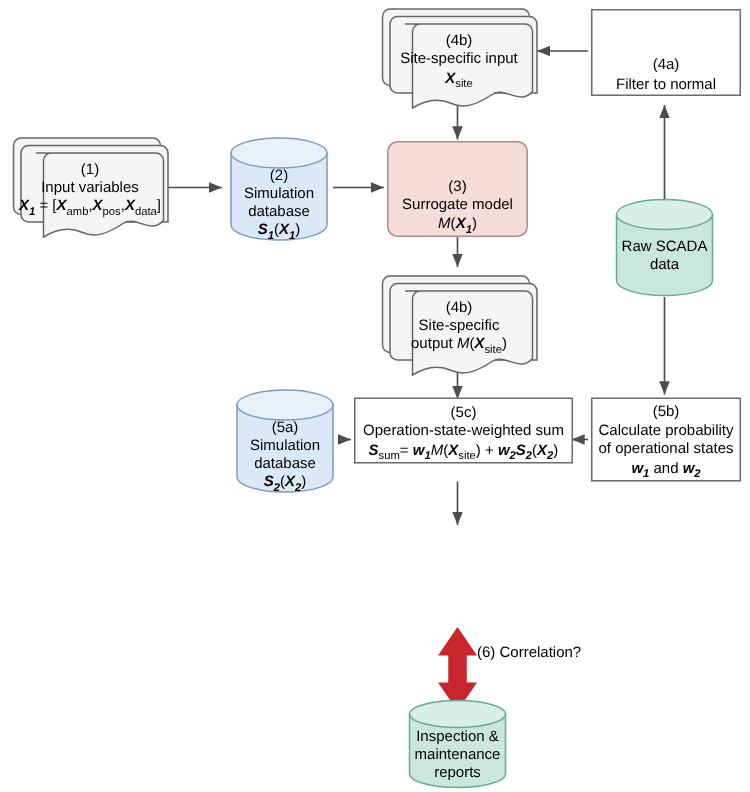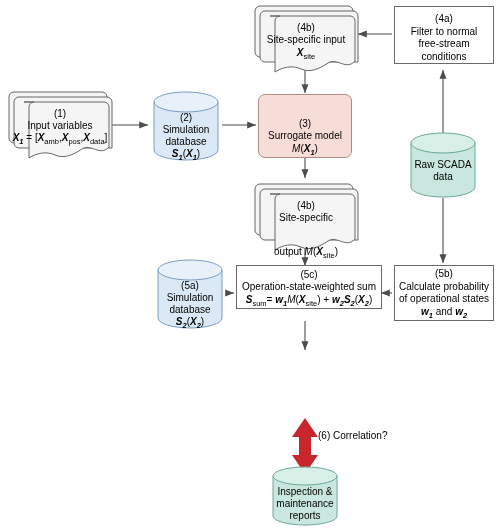--- a/index.html
+++ b/index.html
@@ -163,7 +163,6 @@
     <div class="txt">
       <div>(4a)</div>
       <div>Filter to normal</div>
-      <div>free-stream conditions</div>
     </div>
   </div>
 

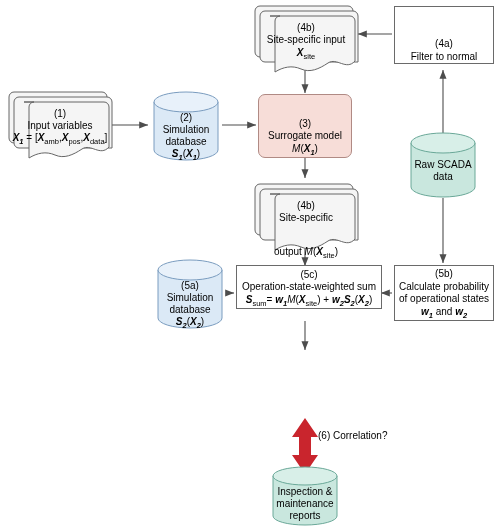--- a/index.html
+++ b/index.html
@@ -185,7 +185,7 @@
     </svg>
     <div class="label" style="top:20px;">(4b)</div>
     <div class="label" style="top:32px;">Site-specific</div>
-    <div class="label" style="top:44px;margin-top:22px;">
+    <div class="label" style="top:44px;">
       output <i class="it">M</i>(<b class="bi">X</b><sub class="it">site</sub>)
     </div>
   </div>

